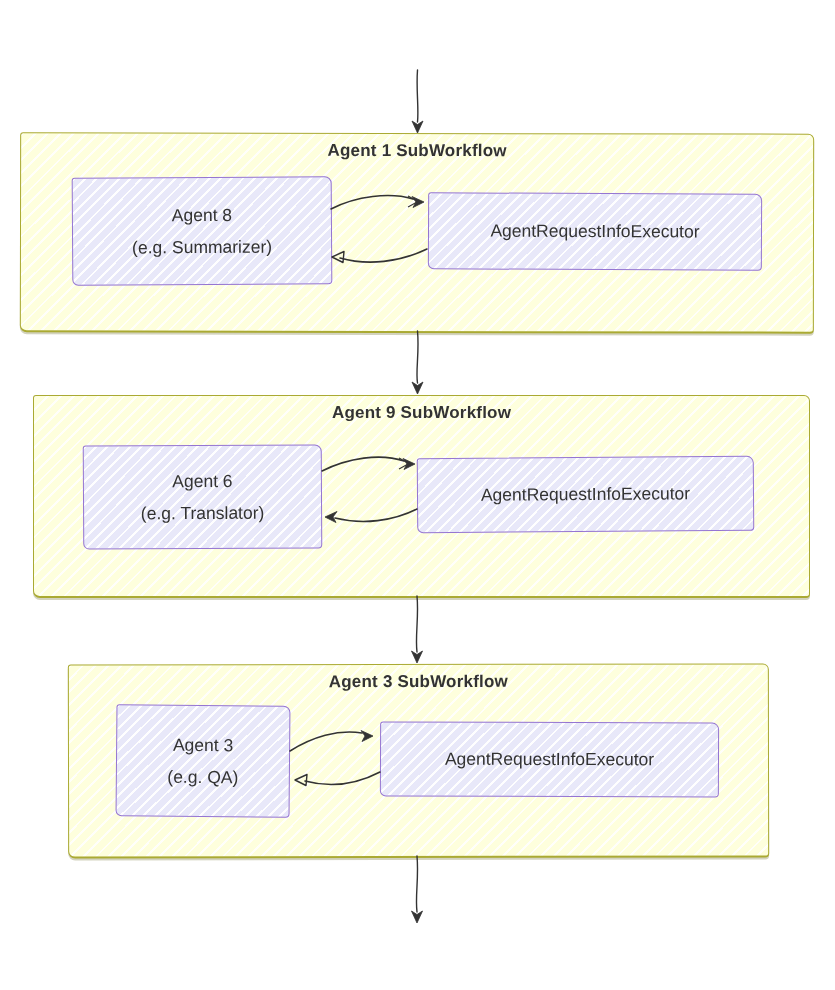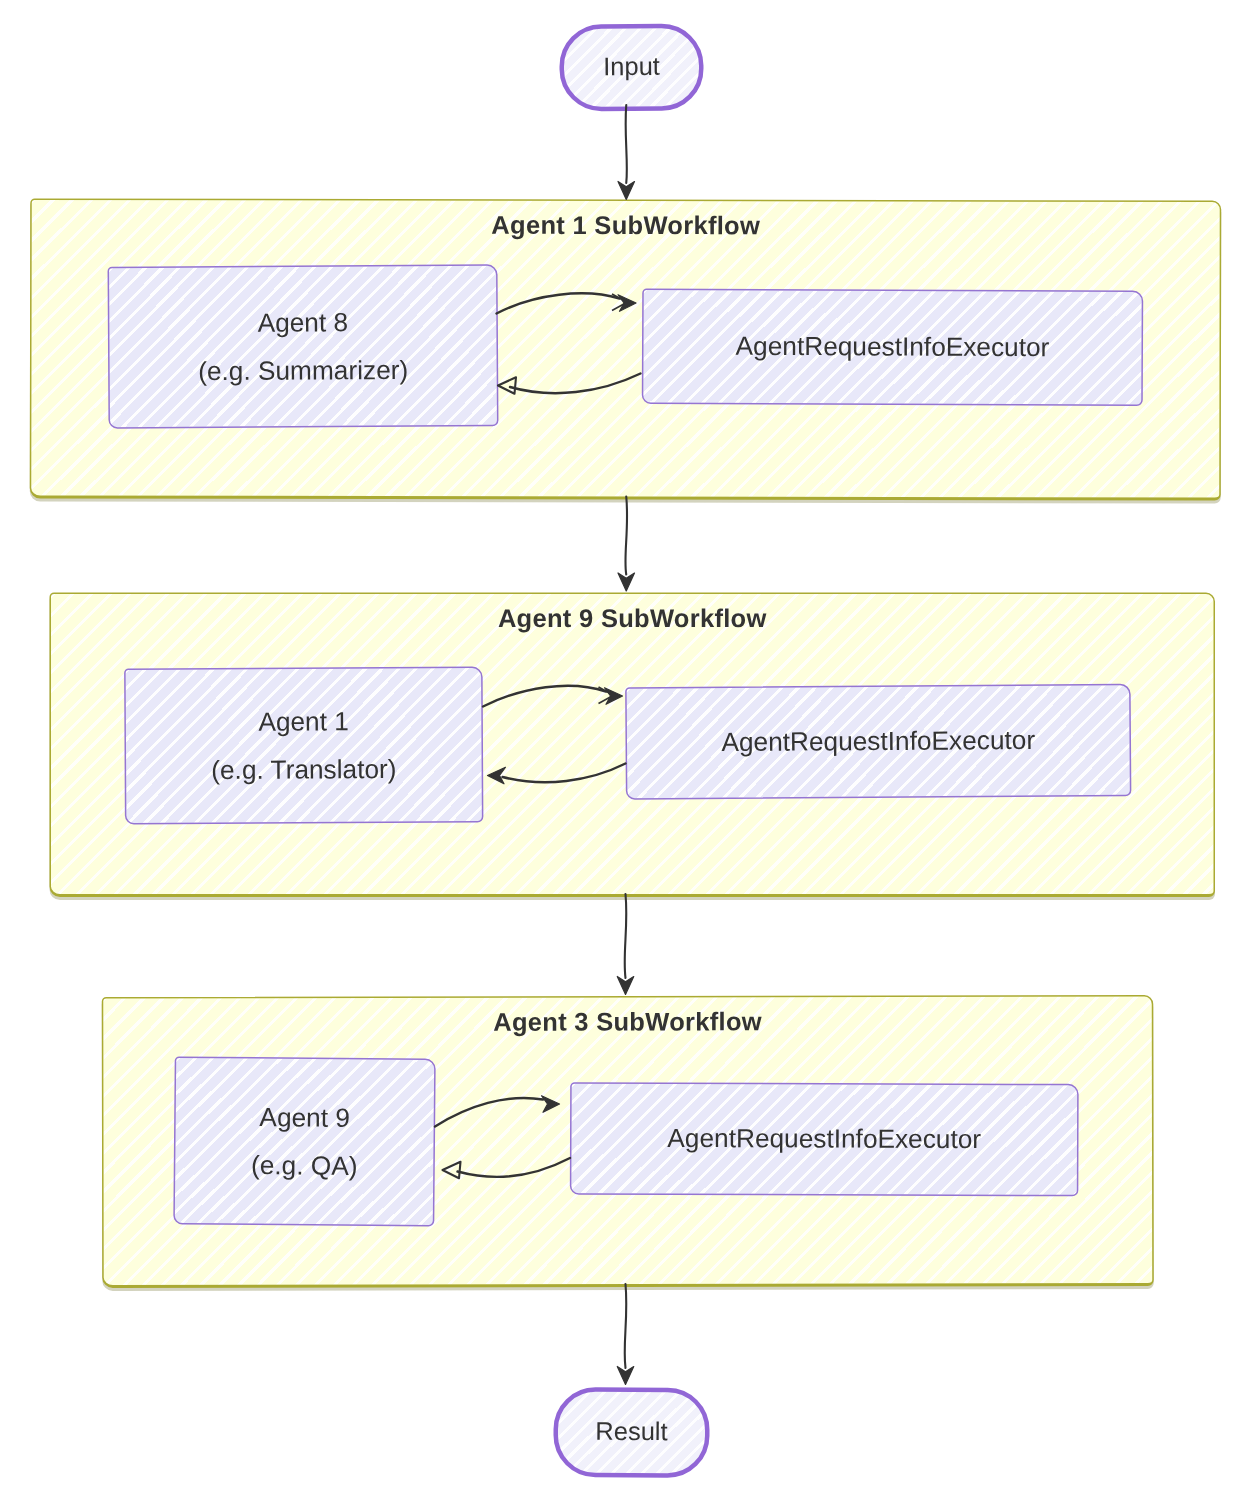--- a/index.html
+++ b/index.html
@@ -61,9 +61,6 @@
 
 <div class="canvas">
 
-  <div class="stadium" style="left:373px;top:16px;width:90px;height:52px;transform:rotate(-.4deg);">
-    <span>Input</span>
-  </div>
 
   <div class="cluster" style="left:20px;top:133px;width:792px;height:197px;transform:rotate(.1deg);">
     <div class="cluster-title">Agent 1 SubWorkflow</div>

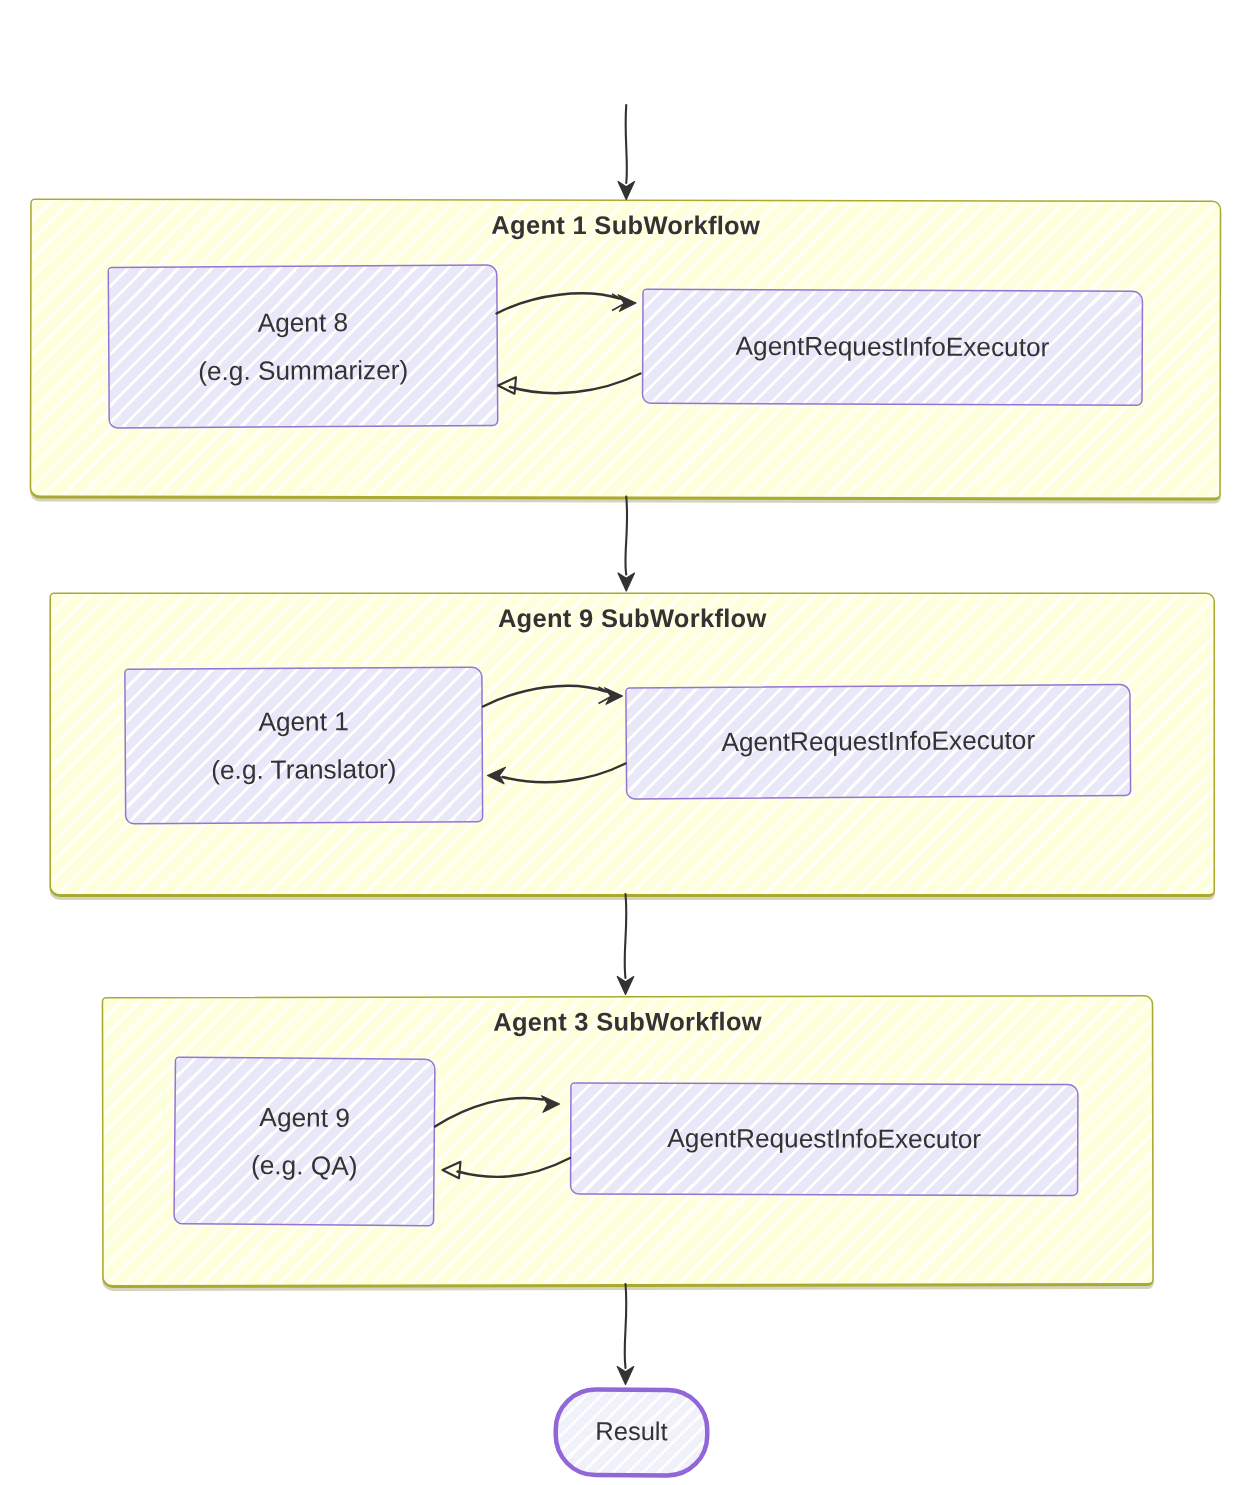--- a/index.html
+++ b/index.html
@@ -77,7 +77,7 @@
     <div class="cluster-title">Agent 9 SubWorkflow</div>
   </div>
   <div class="node" style="left:83px;top:445px;width:237px;height:102px;transform:rotate(-.3deg);">
-    <div>Agent 1</div>
+    <div>Agent 6</div>
     <div>(e.g. Translator)</div>
   </div>
   <div class="node" style="left:417px;top:457px;width:335px;height:73px;transform:rotate(-.4deg);">

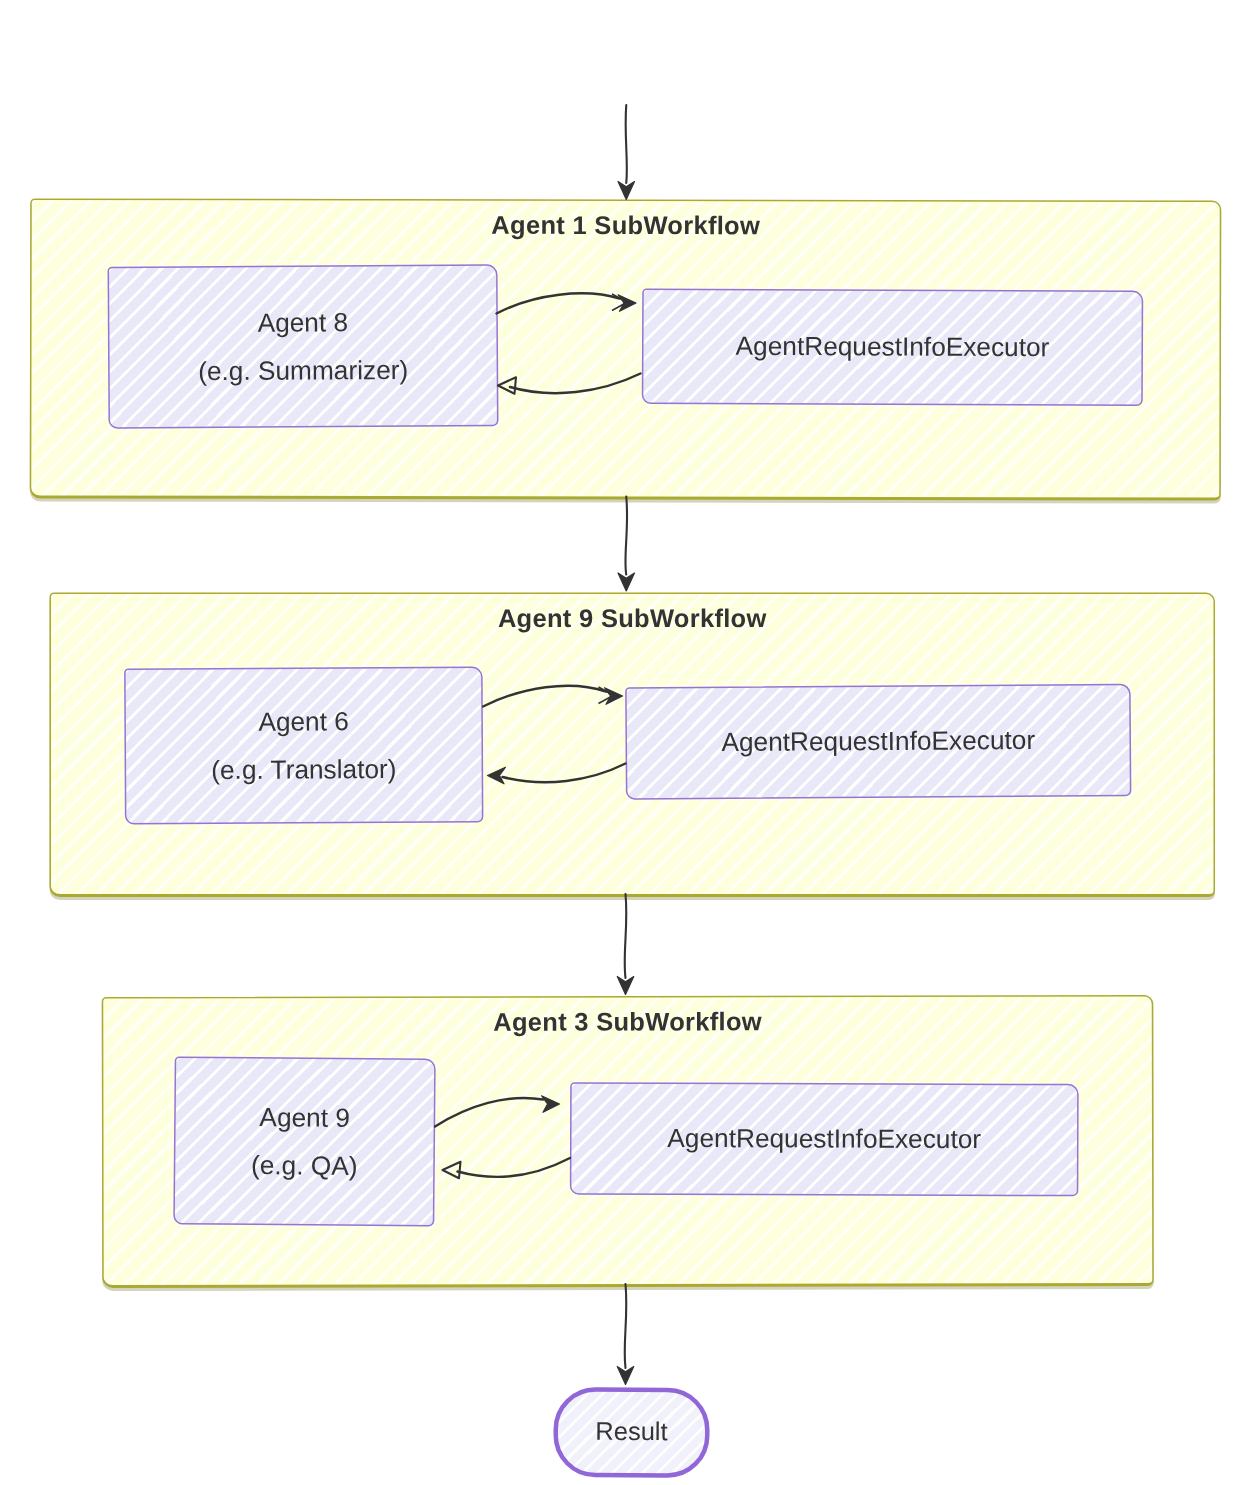--- a/index.html
+++ b/index.html
@@ -88,7 +88,7 @@
     <div class="cluster-title">Agent 3 SubWorkflow</div>
   </div>
   <div class="node" style="left:116px;top:705px;width:172px;height:110px;transform:rotate(.5deg);">
-    <div>Agent 9</div>
+    <div>Agent 3</div>
     <div>(e.g. QA)</div>
   </div>
   <div class="node" style="left:380px;top:722px;width:337px;height:73px;transform:rotate(.2deg);">

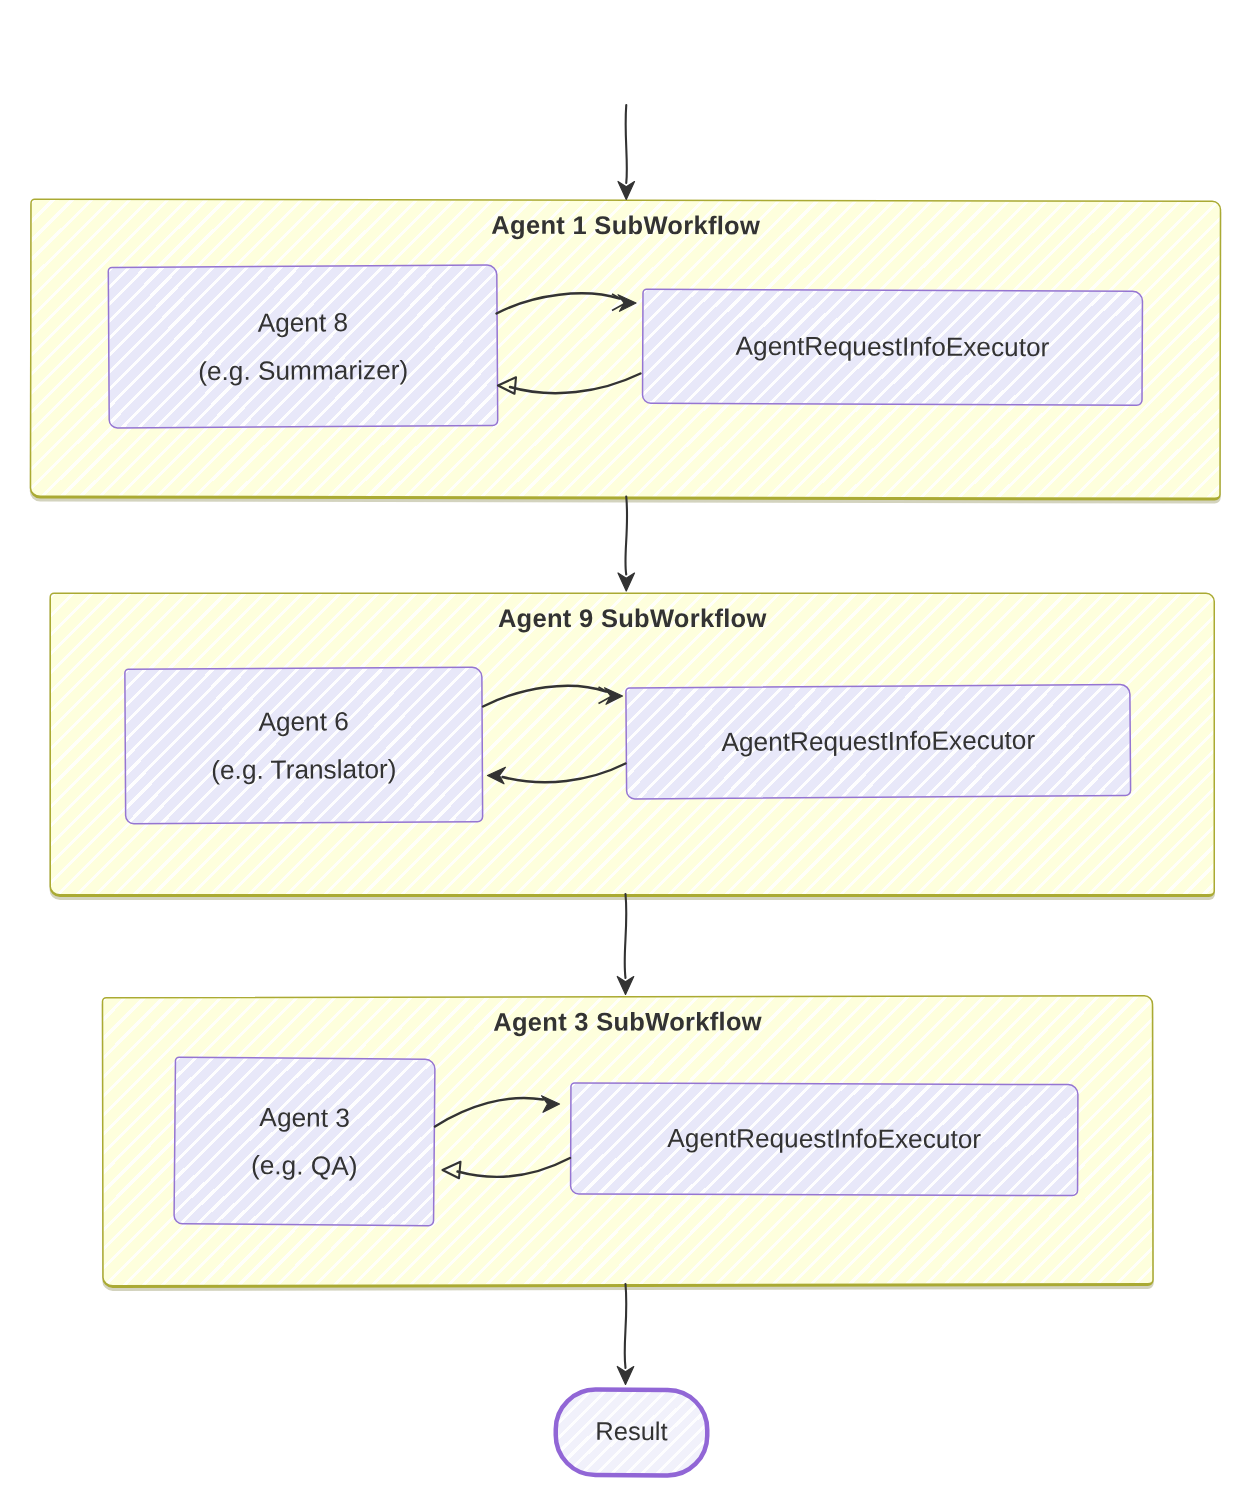--- a/index.html
+++ b/index.html
@@ -95,9 +95,6 @@
     <div>AgentRequestInfoExecutor</div>
   </div>
 
-  <div class="stadium" style="left:369px;top:925px;width:98px;height:54px;transform:rotate(.3deg);">
-    <span>Result</span>
-  </div>
 
   <svg class="edges" width="835" height="990" viewBox="0 0 835 990">
 

